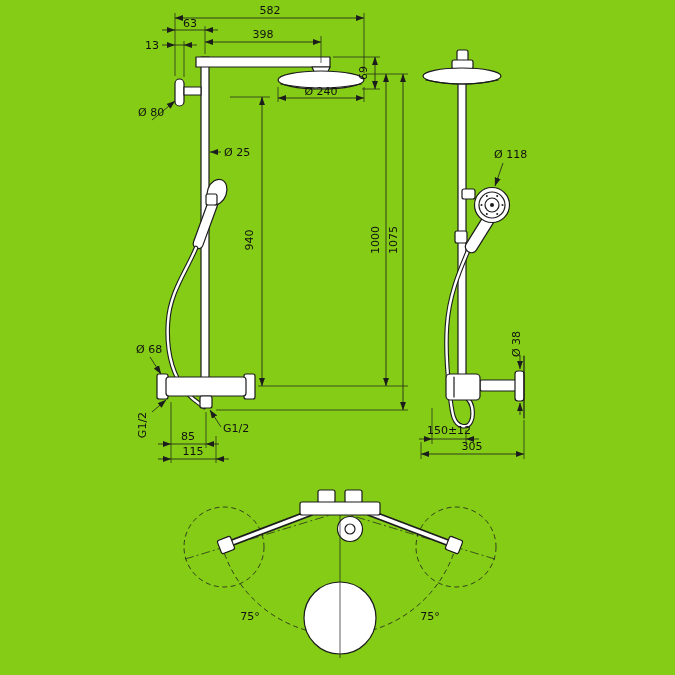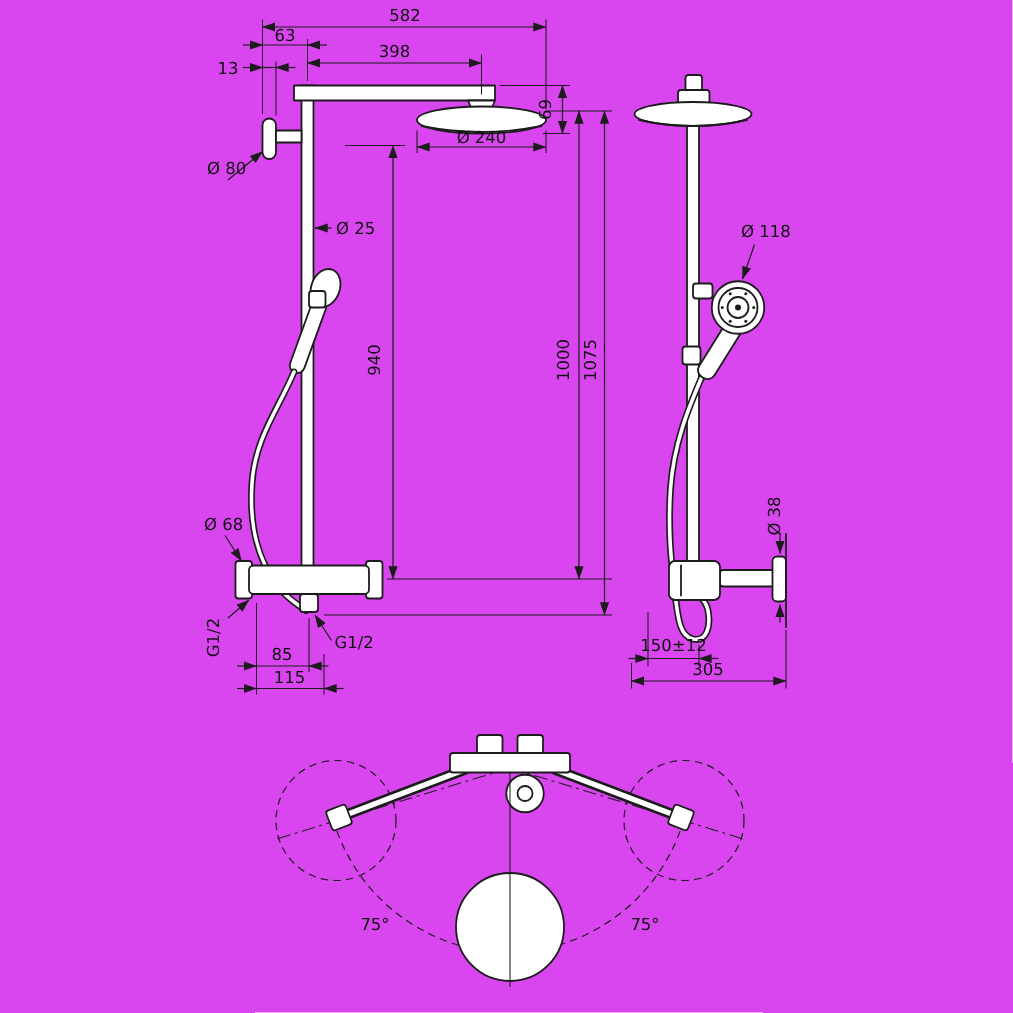--- a/index.html
+++ b/index.html
@@ -3,7 +3,7 @@
 <meta charset="utf-8">
 <style>
   html,body { margin:0; padding:0; background:#fff; }
-  .sheet { width:675px; height:675px; background:#d946ef; position:relative; overflow:hidden; }
+  .sheet { width:675px; height:675px; background:#84cc16; position:relative; overflow:hidden; }
   svg { display:block; }
   .ln   { stroke:#1c1c1c; stroke-width:1.2; fill:none; stroke-linecap:round; stroke-linejoin:round; }
   .fill { fill:#ffffff; stroke:#1c1c1c; stroke-width:1.2; stroke-linejoin:round; }

